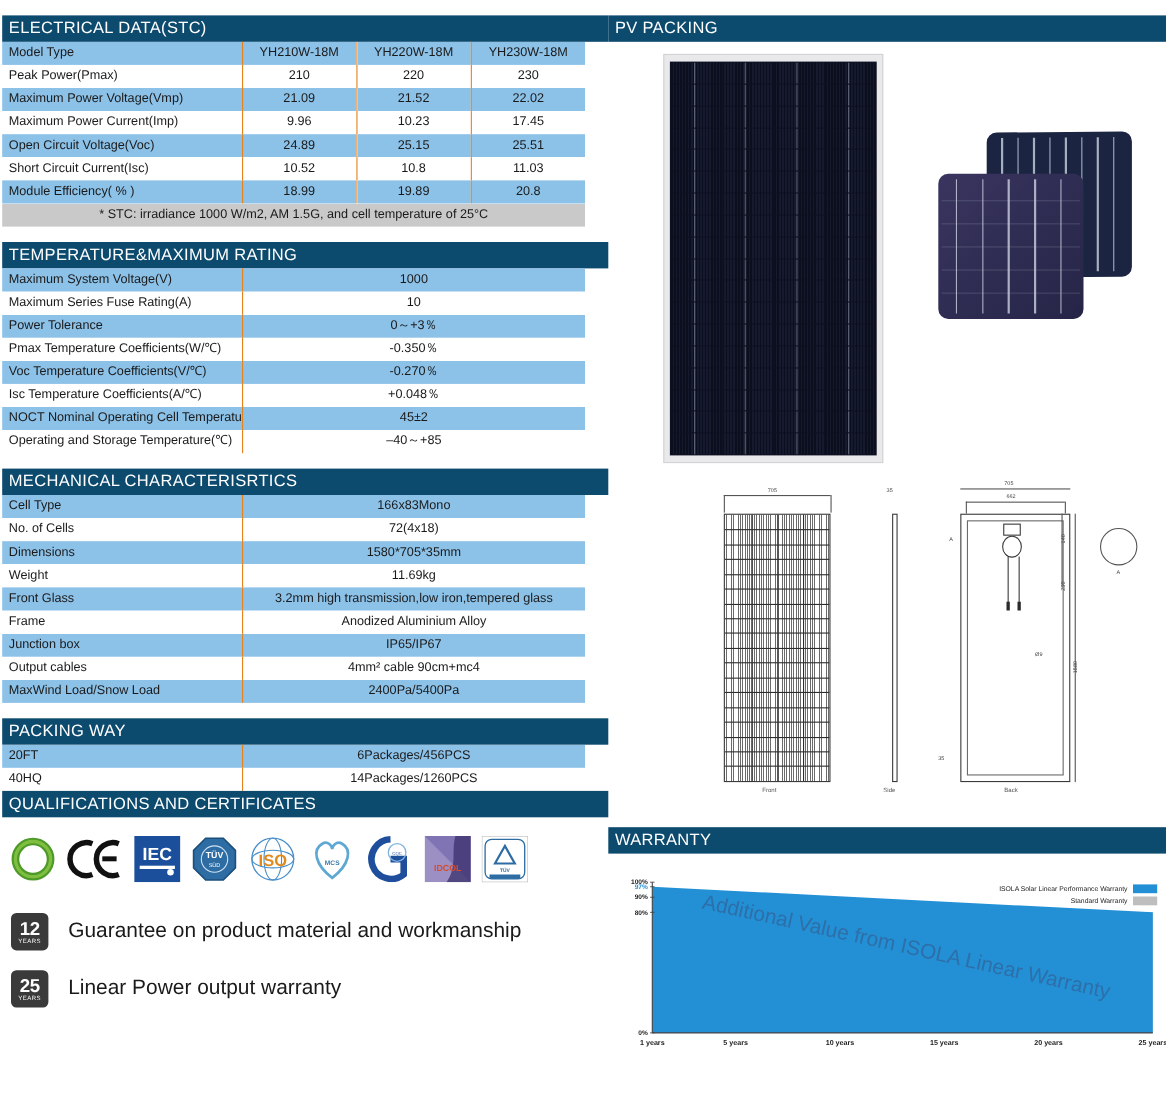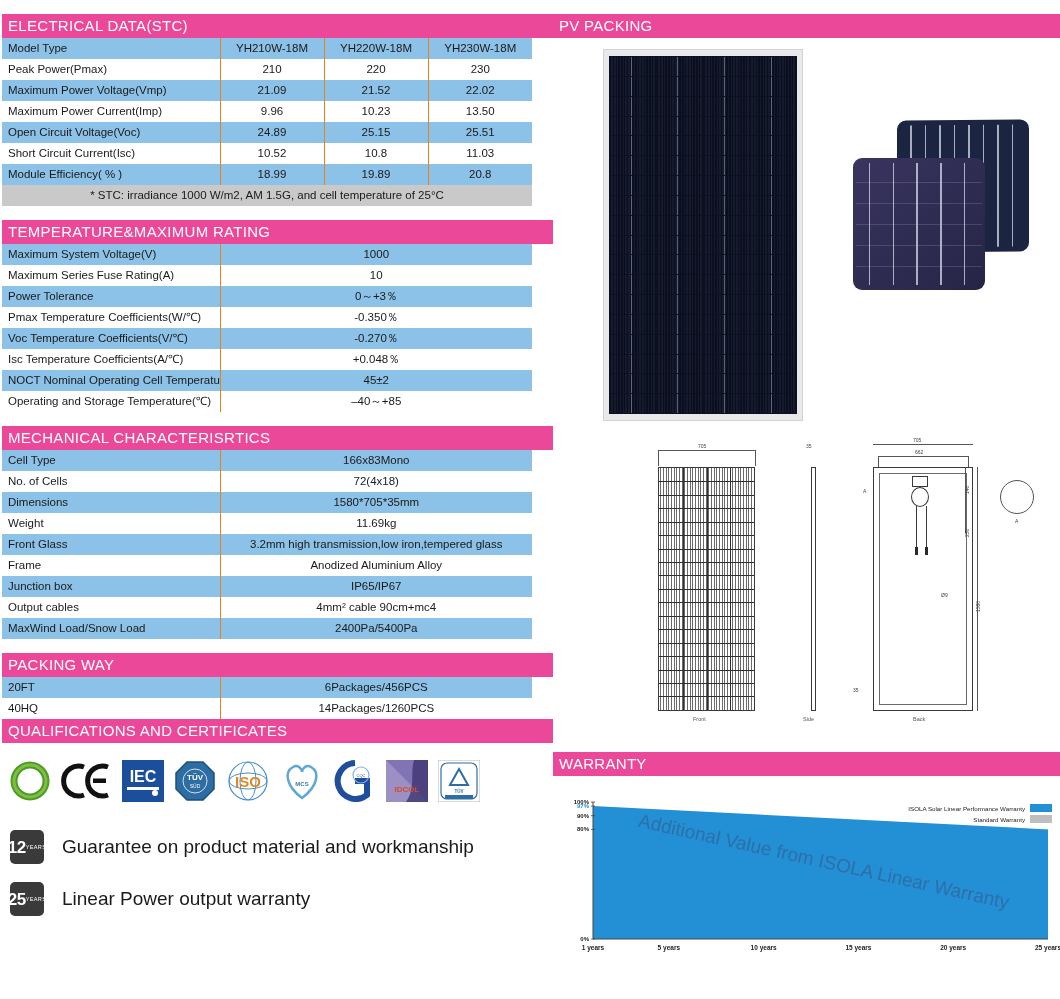--- a/index.html
+++ b/index.html
@@ -18,7 +18,7 @@
 
   
   .sec-head {
-    background: #ec4899;
+    background: #0c4a6e;
     color: #ffffff;
     font-size: 15px;
     letter-spacing: .3px;

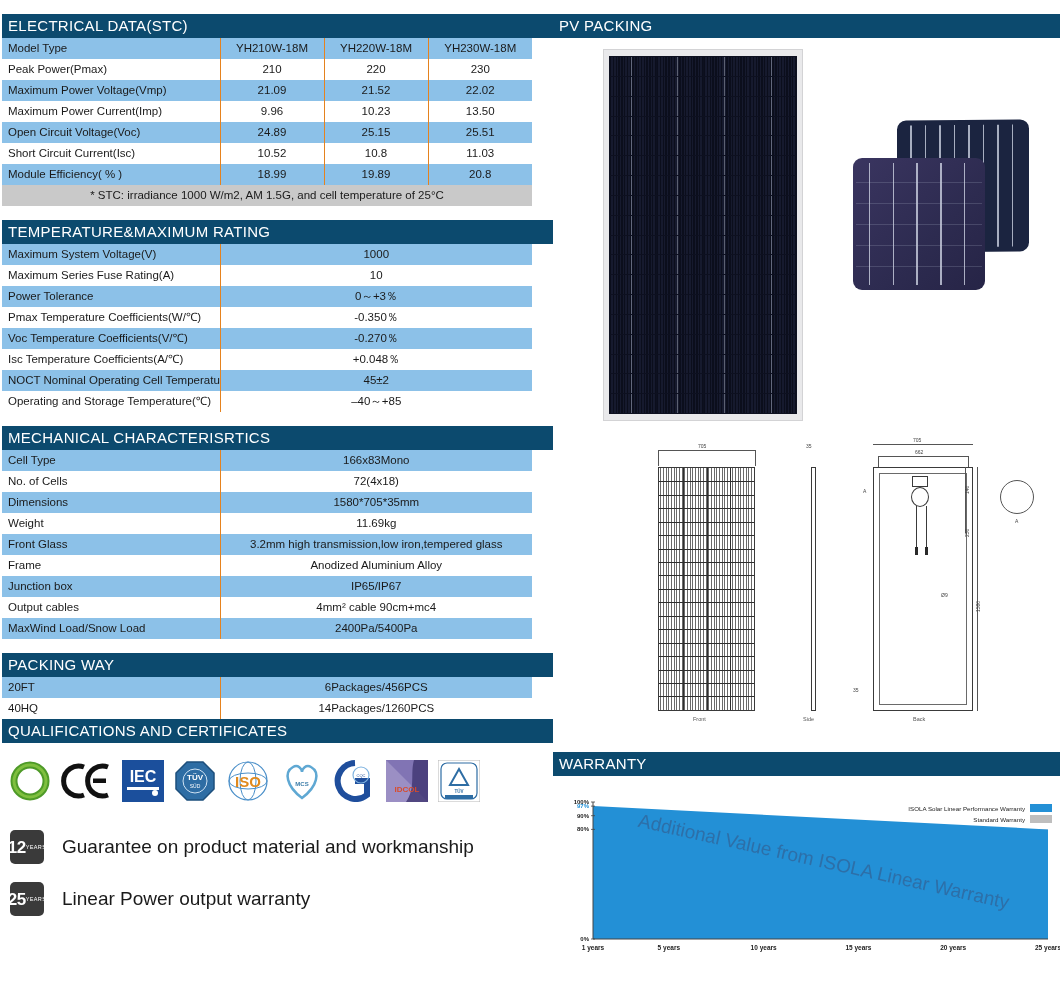--- a/index.html
+++ b/index.html
@@ -237,7 +237,7 @@
         <td class="lab">Maximum Power Current(Imp)</td>
         <td class="val divider">9.96</td>
         <td class="val divider">10.23</td>
-        <td class="val divider">13.50</td>
+        <td class="val divider">17.45</td>
       </tr>
       <tr class="r-blue">
         <td class="lab">Open Circuit Voltage(Voc)</td>

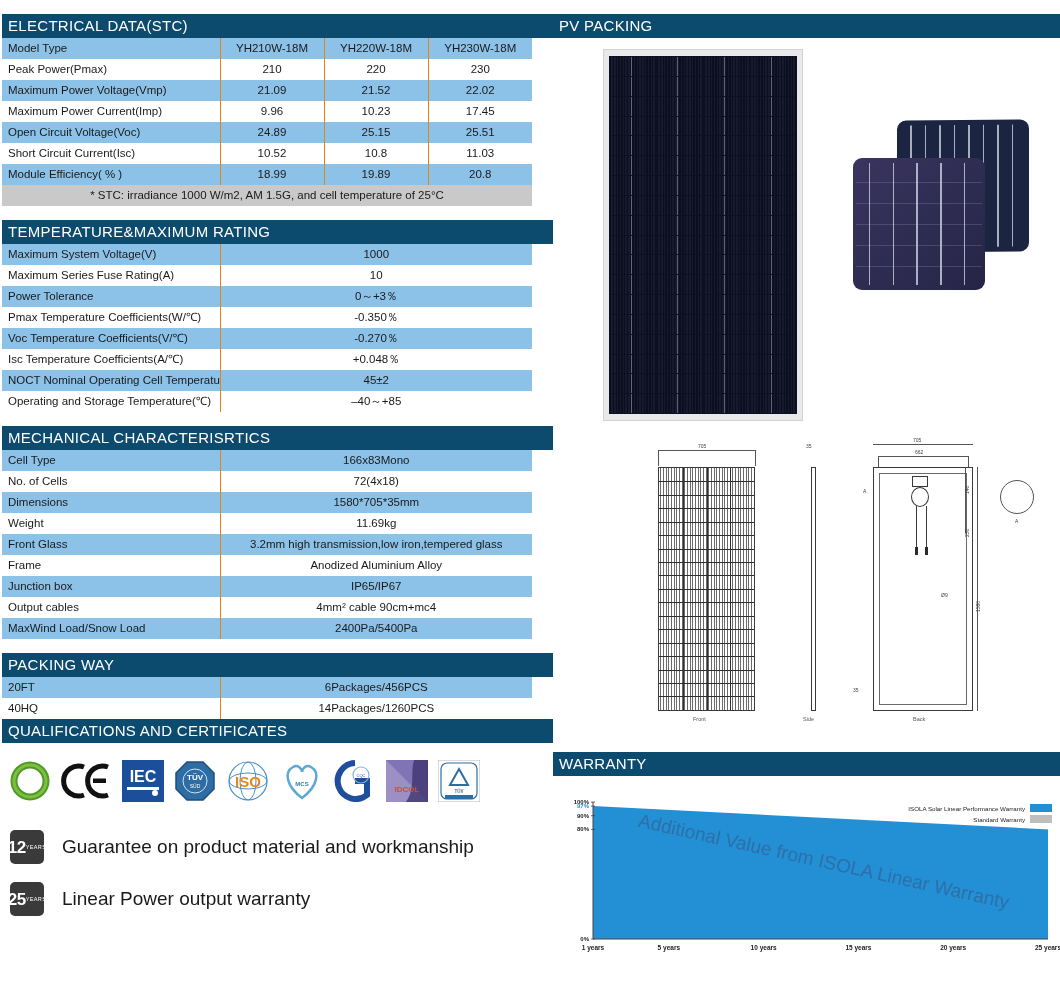--- a/index.html
+++ b/index.html
@@ -75,7 +75,7 @@
     background: #3A3A3A;
     border-radius: 5px;
     color: #fff;
-    display: flex; flex-direction: row;
+    display: flex; flex-direction: column;
     align-items: center; justify-content: center;
     line-height: 1;
     flex: none;

